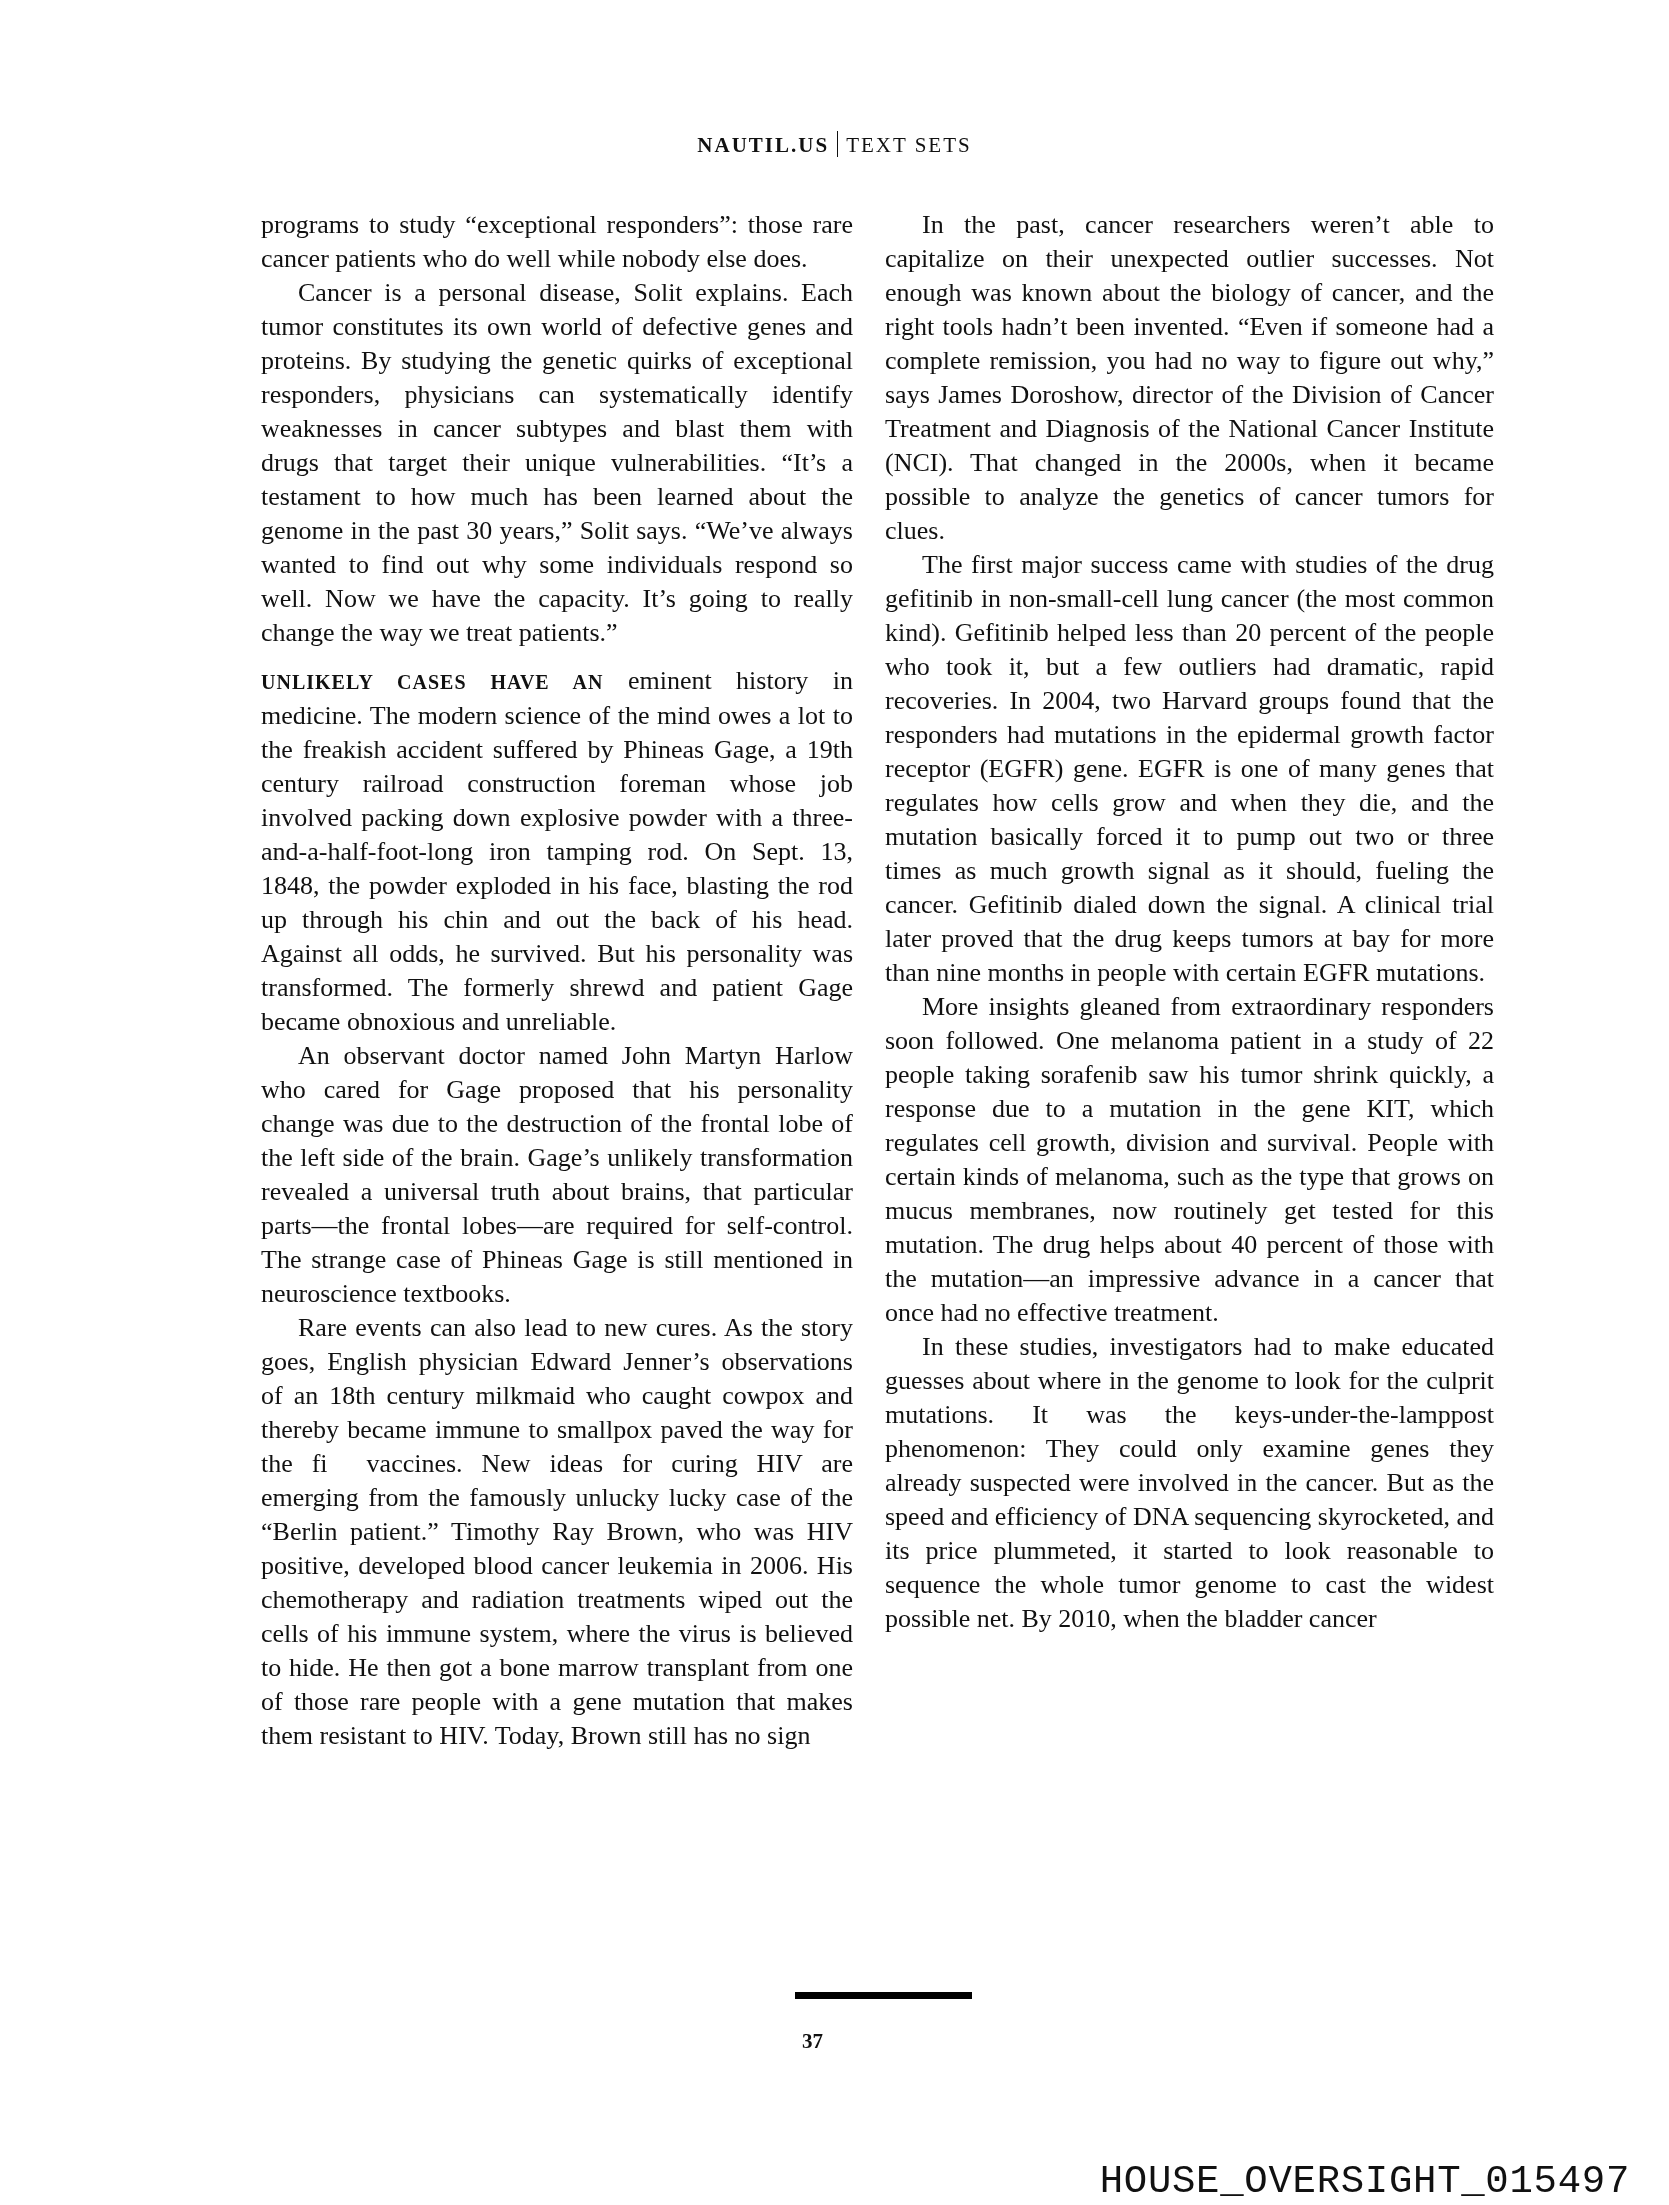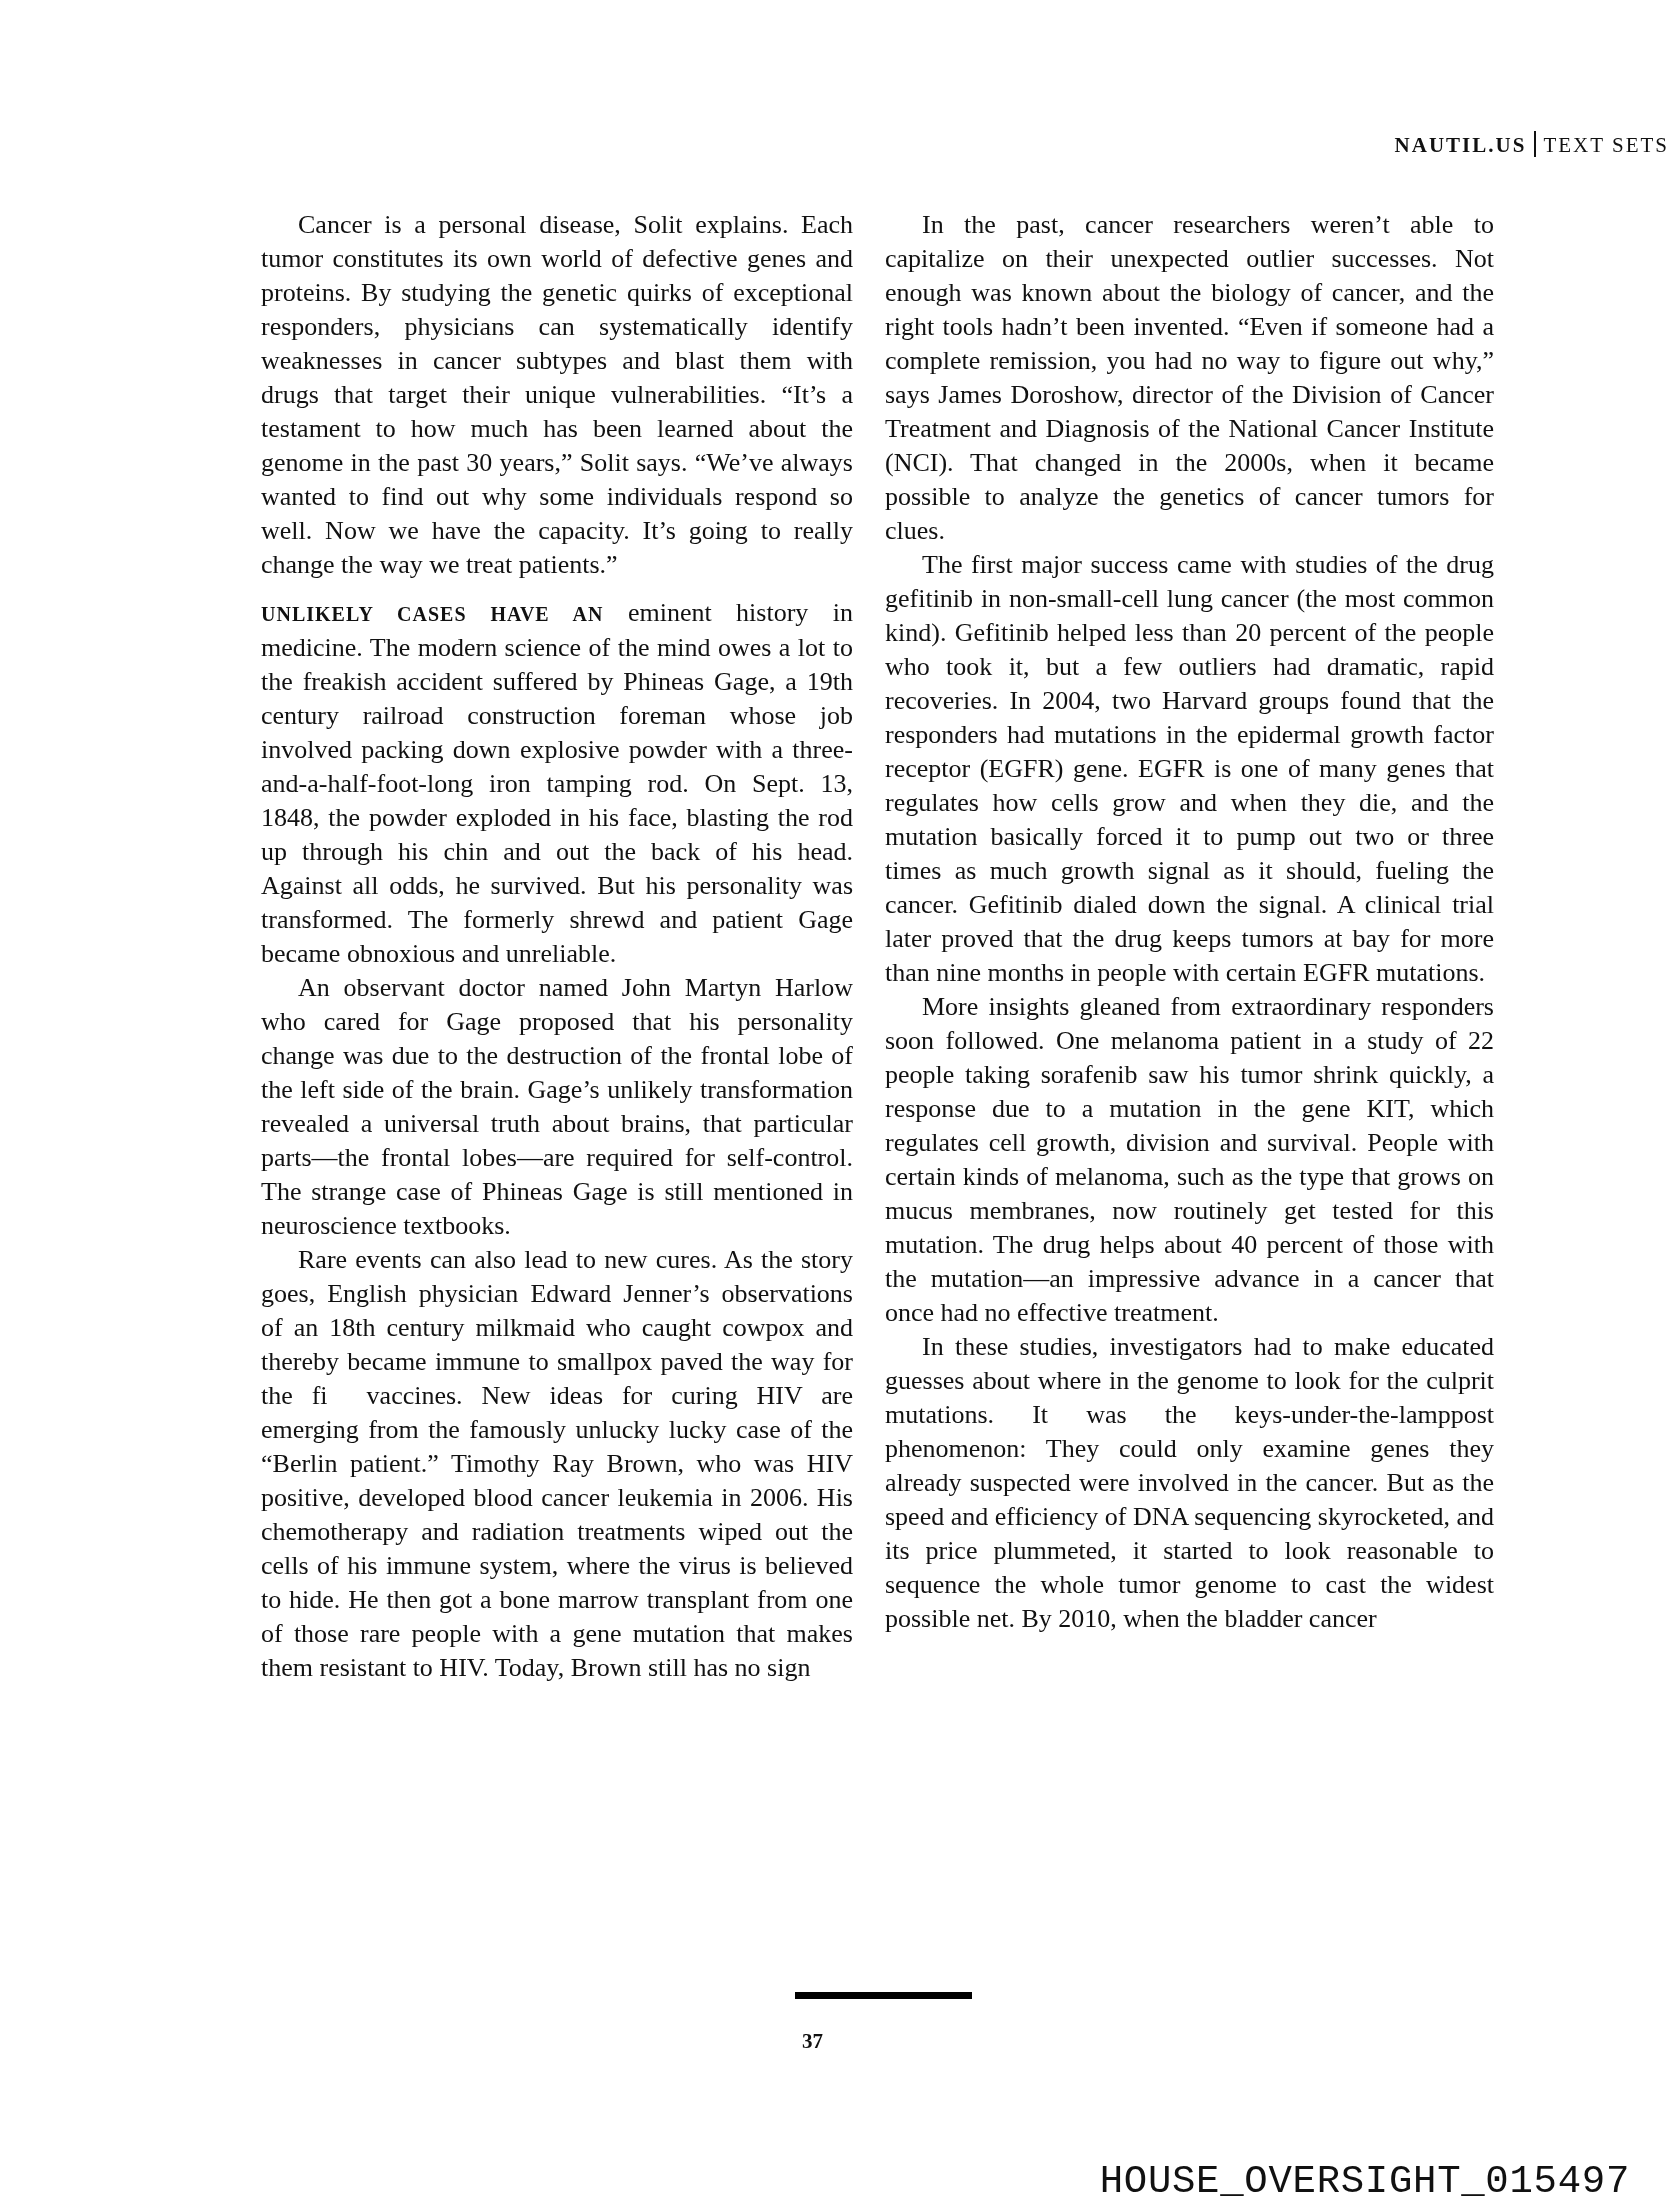--- a/index.html
+++ b/index.html
@@ -5,7 +5,7 @@
   html, body { margin: 0; padding: 0; background: #ffffff; }
   body { width: 1669px; height: 2205px; position: relative; overflow: hidden; color: #111; }
   .header {
-    position: absolute; top: 131px; left: 0; width: 1669px; text-align: right;
+    position: absolute; top: 131px; left: 0; width: 1669px; text-align: center;
     font-family: "Liberation Serif", "DejaVu Serif", serif; font-size: 21px; letter-spacing: 2px;
   }
   .header .brand { font-weight: bold; }

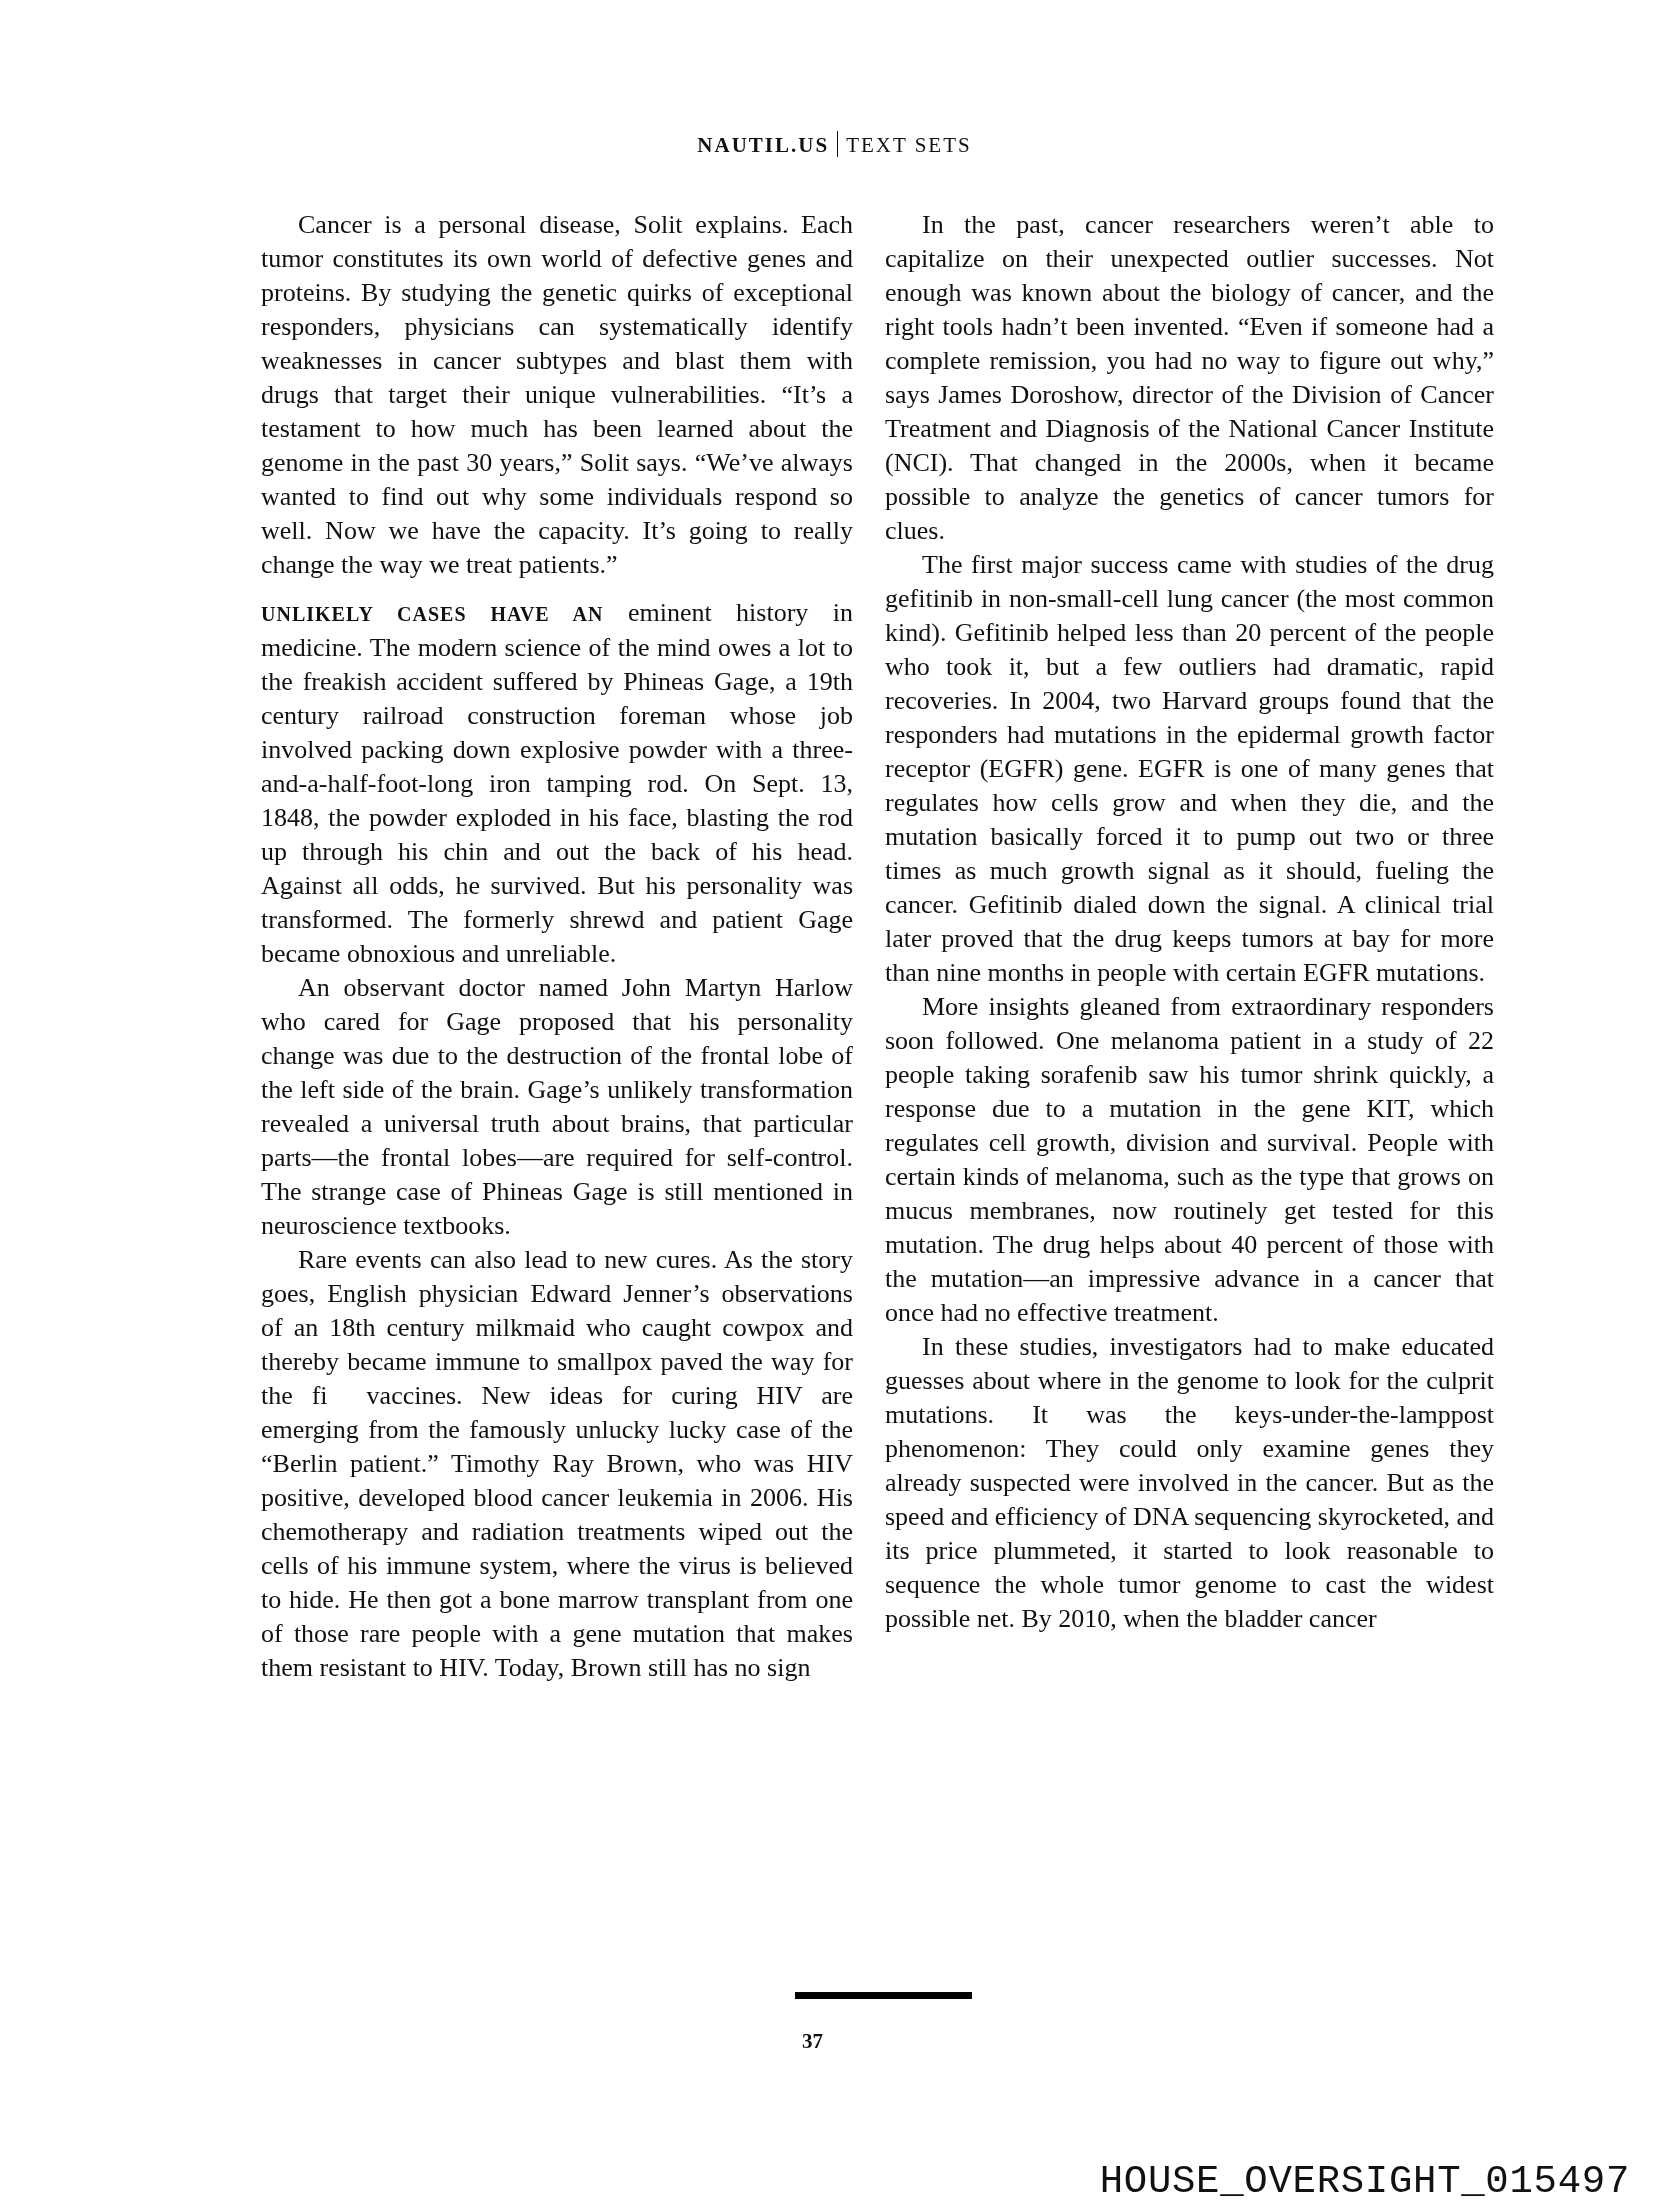--- a/index.html
+++ b/index.html
@@ -40,6 +40,7 @@
 </div>
 
 <div class="col left">
+  <p>programs to study “exceptional responders”: those rare cancer patients who do well while nobody else does.</p>
   <p class="indent">Cancer is a personal disease, Solit explains. Each tumor constitutes its own world of defective genes and proteins. By studying the genetic quirks of exceptional responders, physicians can systematically identify weaknesses in cancer subtypes and blast them with drugs that target their unique vulnerabilities. “It’s a testament to how much has been learned about the genome in the past 30 years,” Solit says. “We’ve always wanted to find out why some individuals respond so well. Now we have the capacity. It’s going to really change the way we treat patients.”</p>
   <p class="section"><span class="smallcaps">UNLIKELY CASES HAVE AN</span> <span>eminent history in medicine. The modern science of the mind owes a lot to the freakish accident suffered by Phineas Gage, a 19th century railroad construction foreman whose job involved packing down explosive powder with a three-and-a-half-foot-long iron tamping rod. On Sept. 13, 1848, the powder exploded in his face, blasting the rod up through his chin and out the back of his head. Against all odds, he survived. But his personality was transformed. The formerly shrewd and patient Gage became obnoxious and unreliable.</span></p>
   <p class="indent">An observant doctor named John Martyn Harlow who cared for Gage proposed that his personality change was due to the destruction of the frontal lobe of the left side of the brain. Gage’s unlikely transformation revealed a universal truth about brains, that particular parts—the frontal lobes—are required for self-control. The strange case of Phineas Gage is still mentioned in neuroscience textbooks.</p>

